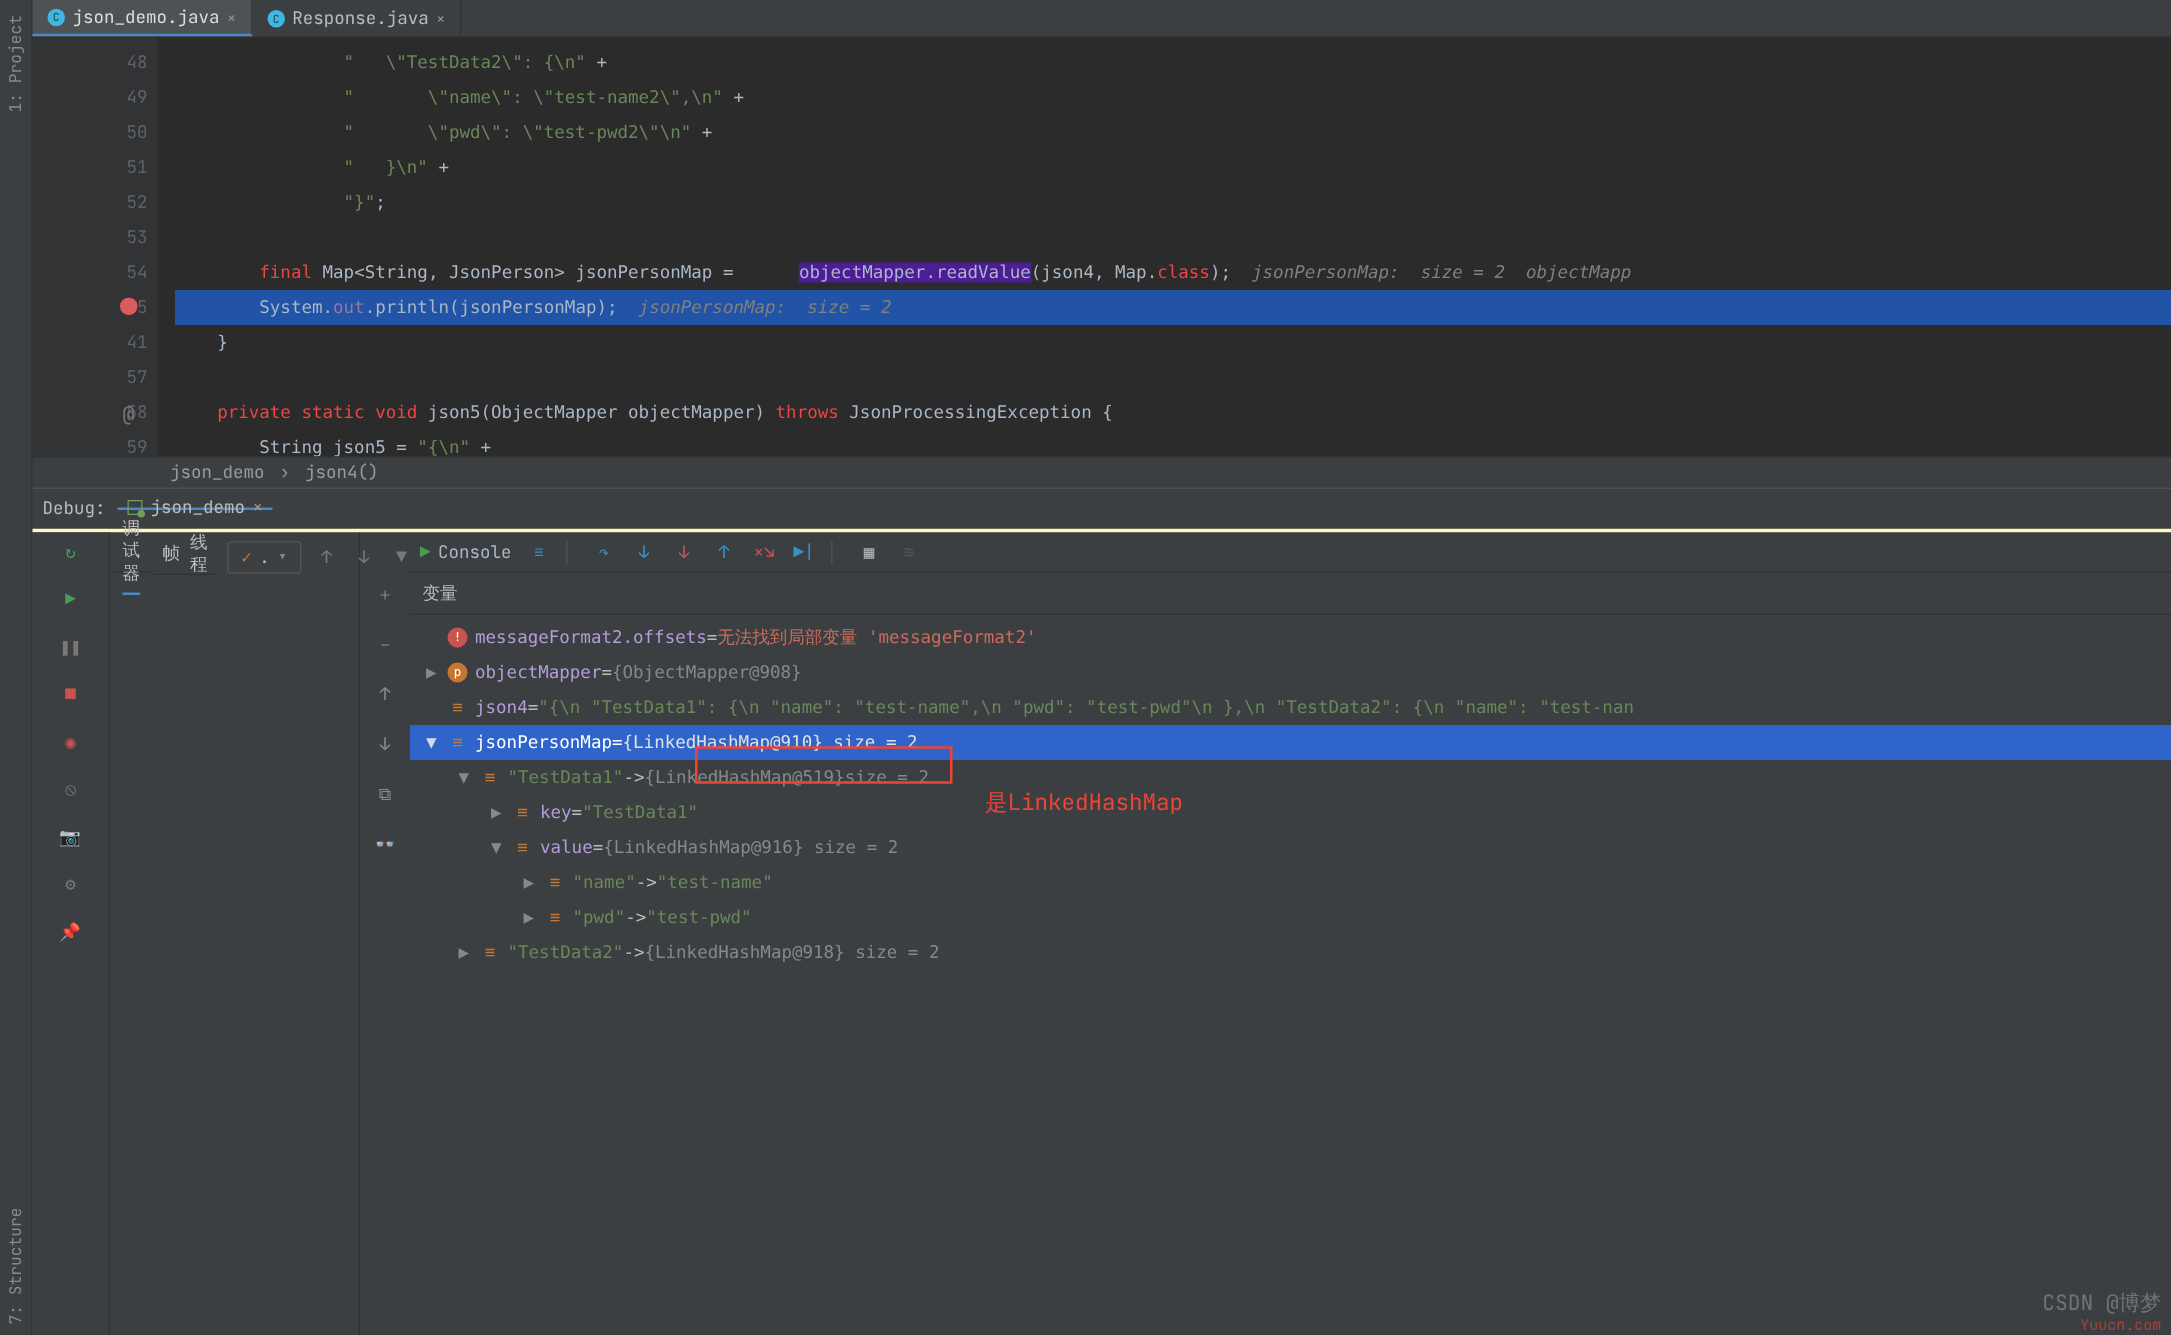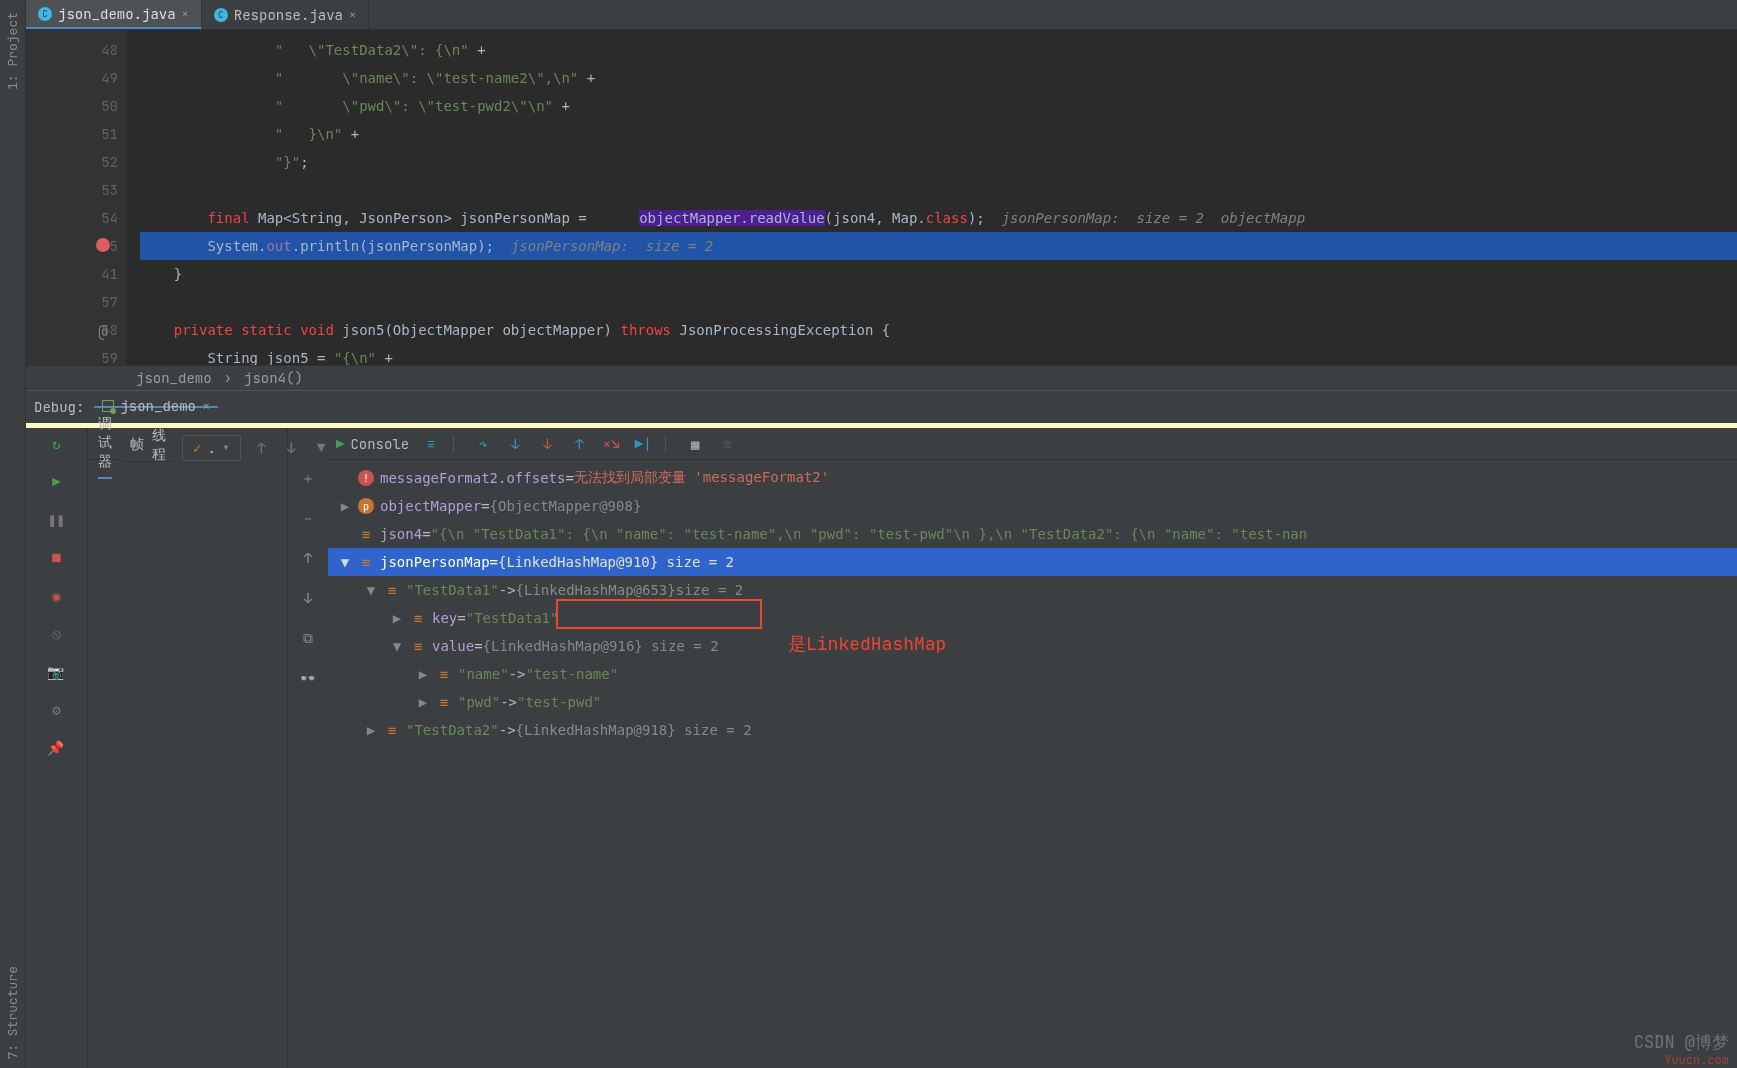--- a/index.html
+++ b/index.html
@@ -28,7 +28,7 @@
 .s-comment { color: #808080; font-style: italic; }
 .s-callhl { background: #4c1d95; margin-left: 44px; }
 .breadcrumb { height: 25px; background: #3c3f41; border-top: 1px solid #323232; display: flex; align-items: center; padding-left: 110px; color: #9a9a9a; gap: 12px; }
-.debug-header { height: 30px; background: #3c3f41; border-top: 1px solid #555; border-bottom: 5px solid #fef9c3; display: flex; align-items: center; padding: 16px 8px; color: #bbb; gap: 10px; }
+.debug-header { height: 30px; background: #3c3f41; border-top: 1px solid #555; border-bottom: 3px solid #fef9c3; display: flex; align-items: center; padding: 16px 8px; color: #bbb; gap: 10px; }
 .debug-header .dtab { display: flex; align-items: center; gap: 6px; padding: 0 8px; height: 100%; border-bottom: 2px solid #4a88c7; }
 .debug-header .sq { width: 12px; height: 12px; border: 1px solid #6fa05a; position: relative; }
 .debug-header .sq::after { content: ""; position: absolute; right: -3px; bottom: -3px; width: 6px; height: 6px; background: #6fa05a; border-radius: 50%; }

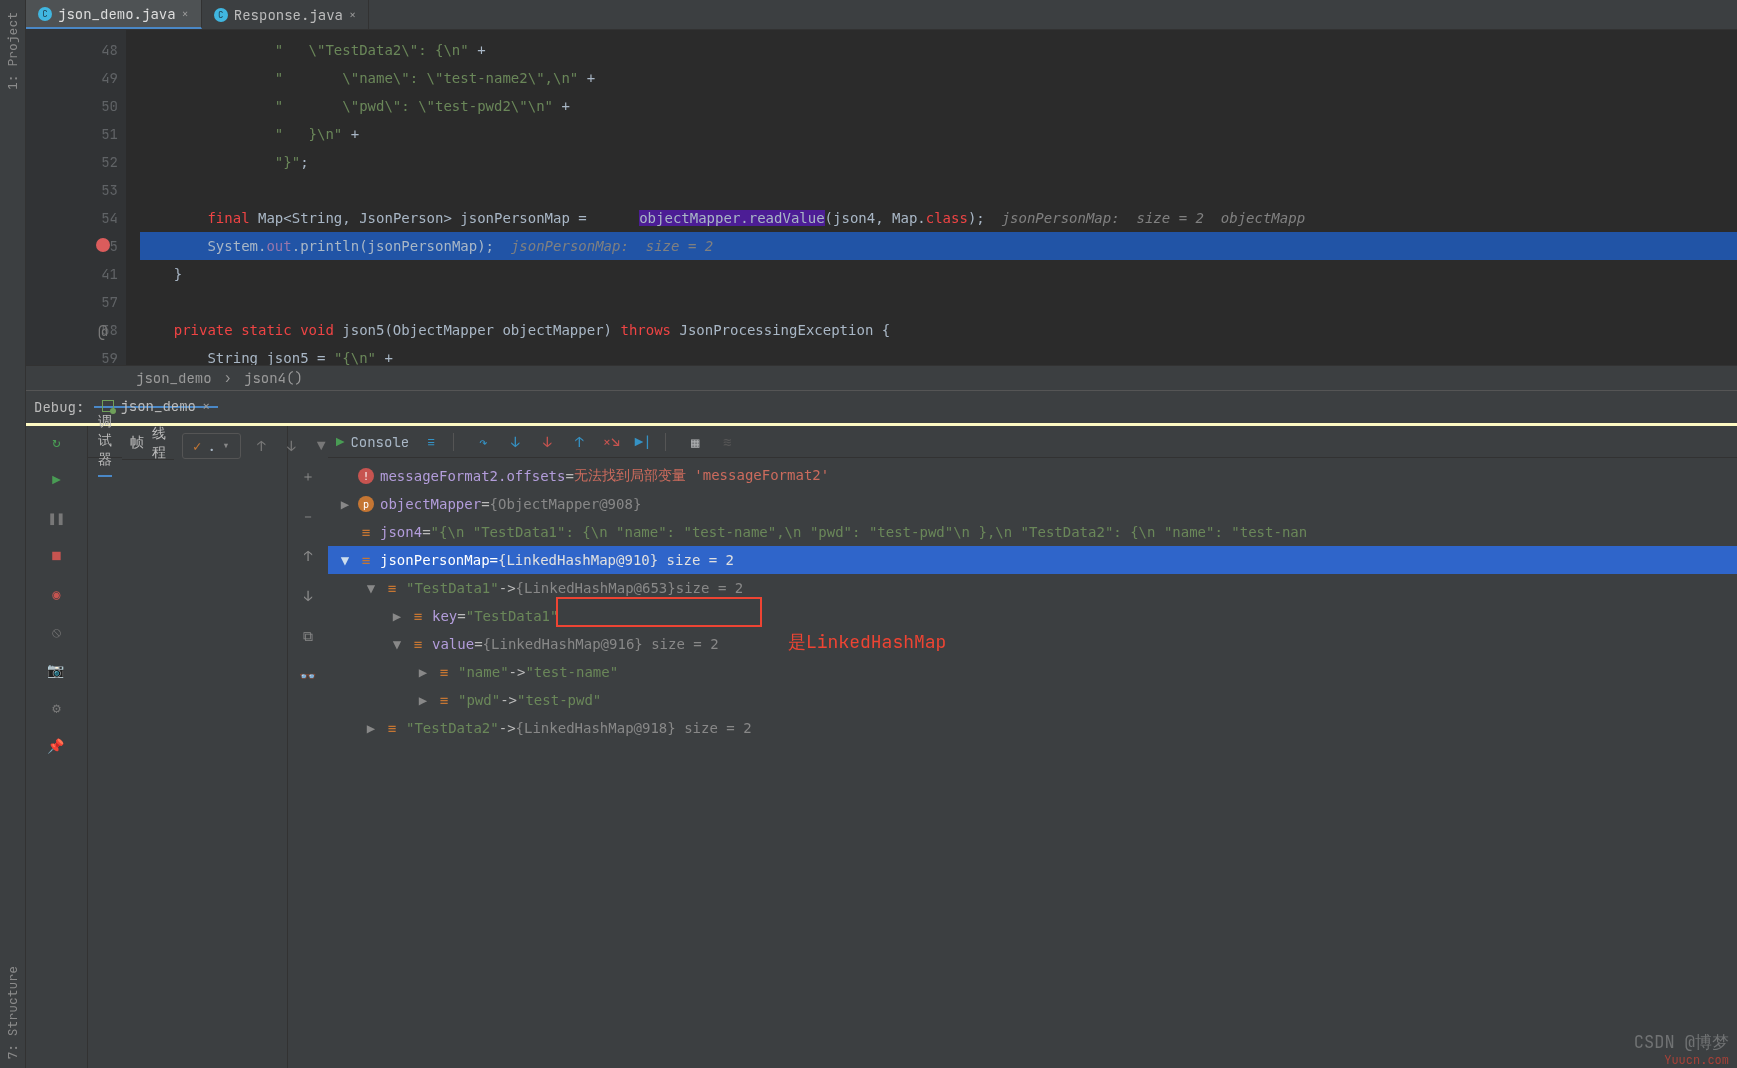--- a/index.html
+++ b/index.html
@@ -190,6 +190,7 @@
             <span class="tico">▦</span>
             <span class="tico dim">≋</span>
           </div>
+          <div class="varlabel">变量</div>
           <div class="vtree" id="vtree">
               <div class="vnode" style="padding-left: 10px;">
                 <span class="arr"></span>

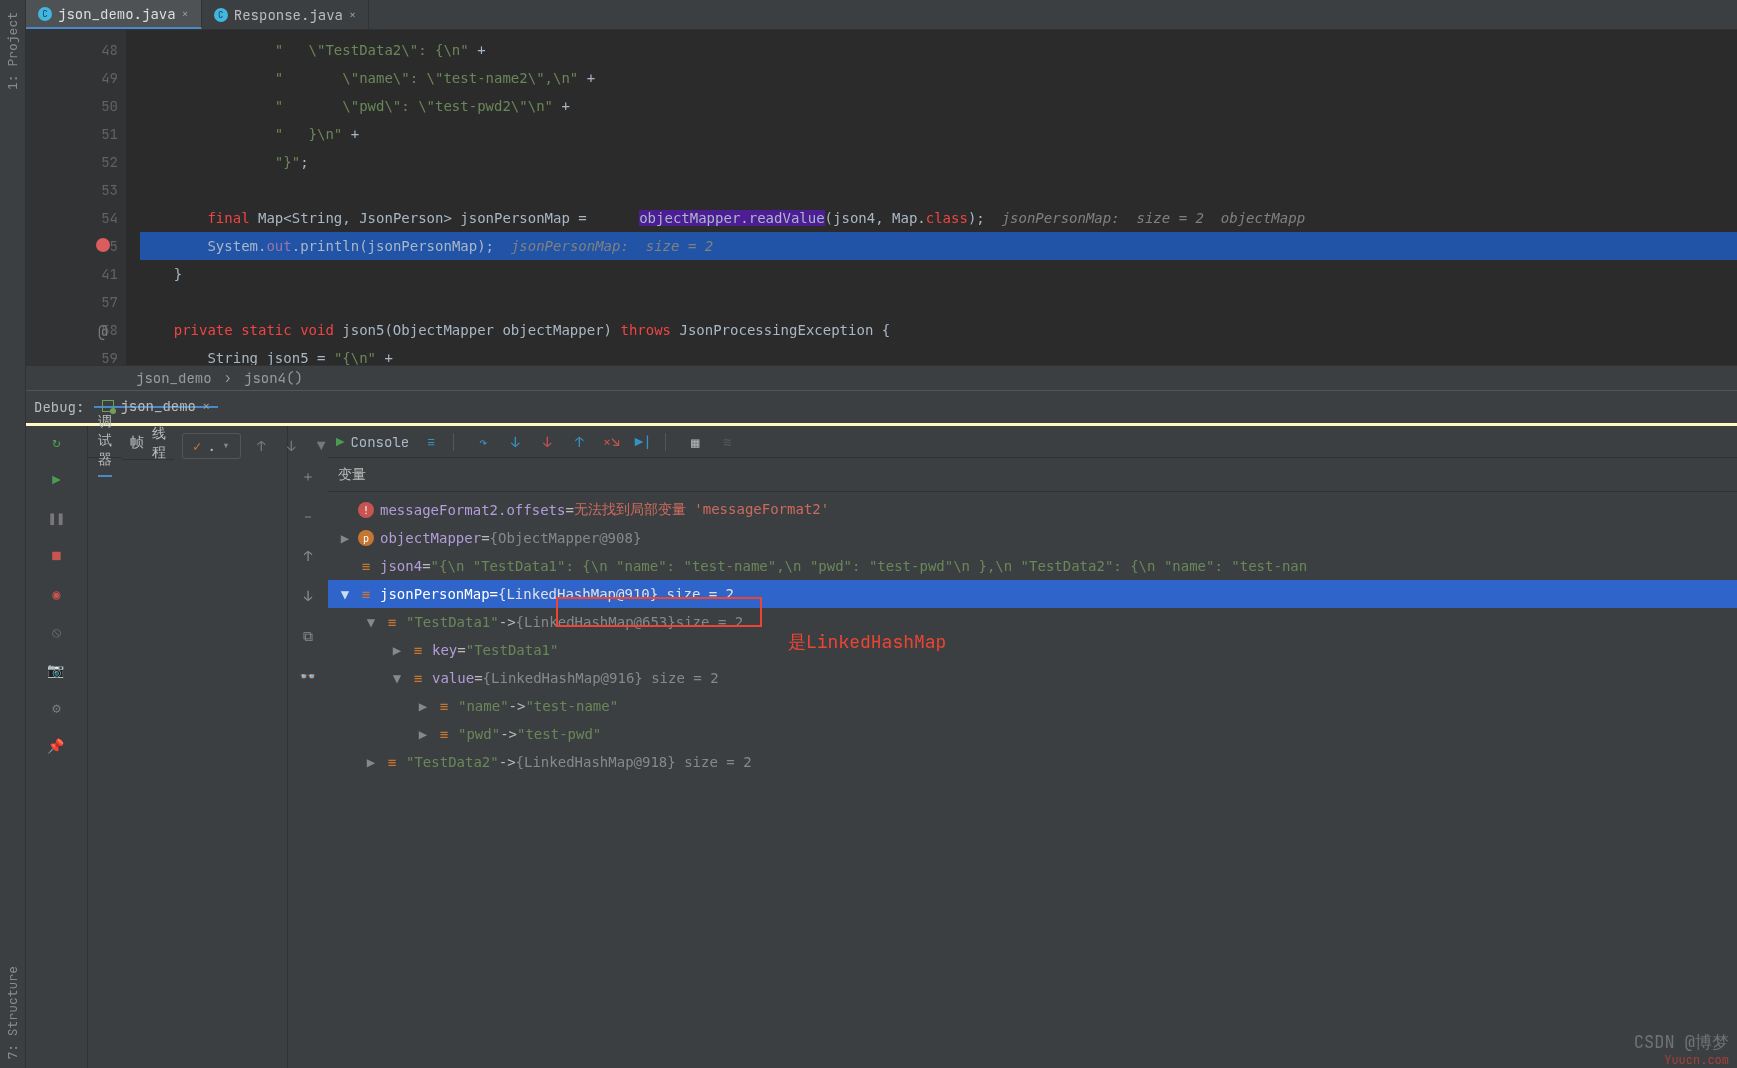--- a/index.html
+++ b/index.html
@@ -231,7 +231,7 @@
                 </span>
                 <span class="sv">"TestData1"</span>
                 <span> -&gt; </span>
-                <span class="gv">{LinkedHashMap@653}</span>
+                <span class="gv">{LinkedHashMap@519}</span>
                 <span class="gv">  size = 2</span>
               </div>
               <div class="vnode" style="padding-left: 62px;">

